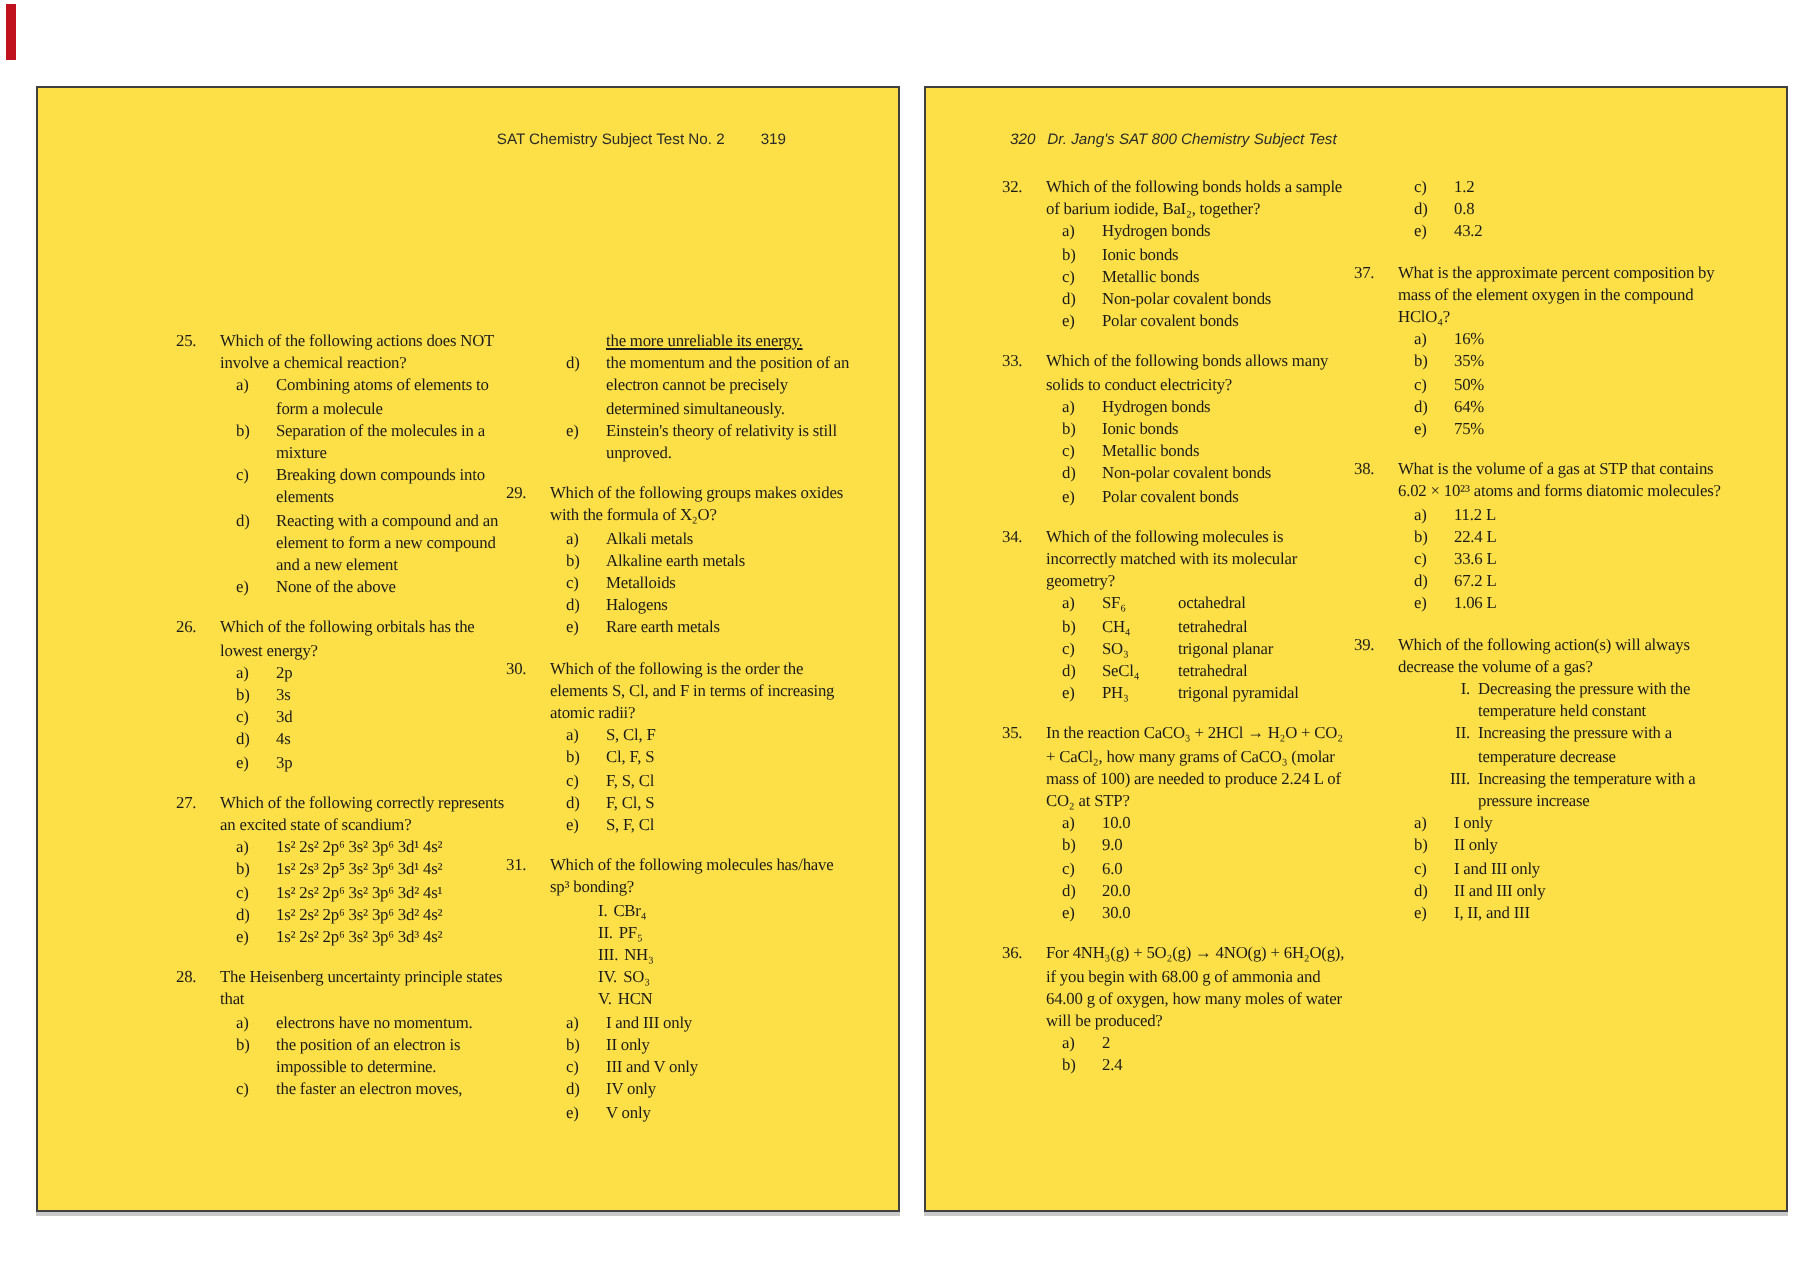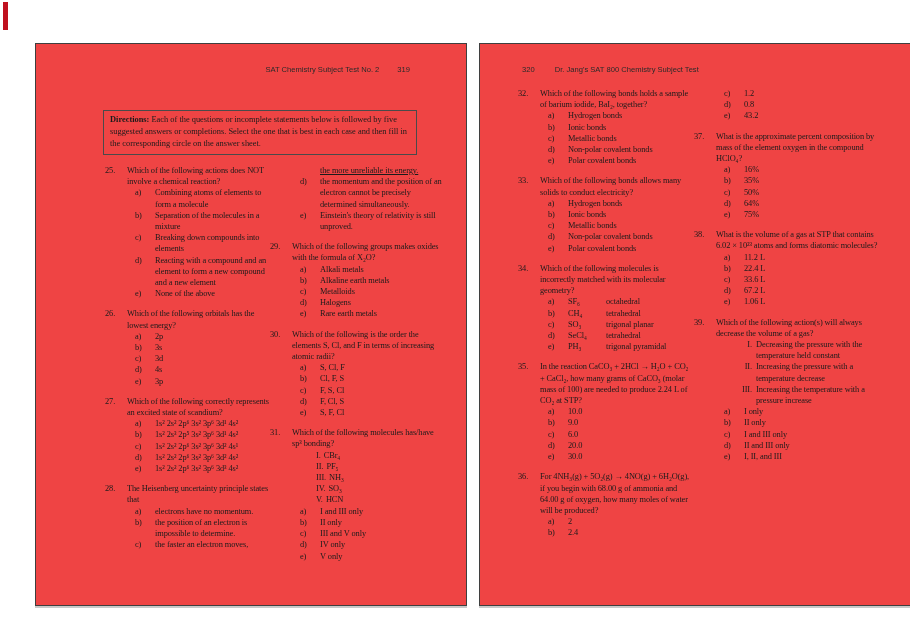--- a/index.html
+++ b/index.html
@@ -9,8 +9,8 @@
   }
   .red-marker{position:absolute;left:3px;top:2px;width:5px;height:28px;background:#c0111f;}
   .page{
-    position:absolute;top:43px;width:430px;height:561px;background:#ef4444;
-    border:1px solid #3f3f3f;box-shadow:0 2px 0 0 #c9c9c9;margin-left:17px;
+    position:absolute;top:43px;width:430px;height:561px;background:#fde047;
+    border:1px solid #3f3f3f;box-shadow:0 2px 0 0 #c9c9c9;
   }
   .page.p0{left:18px;}
   .page.p1{left:462px;}

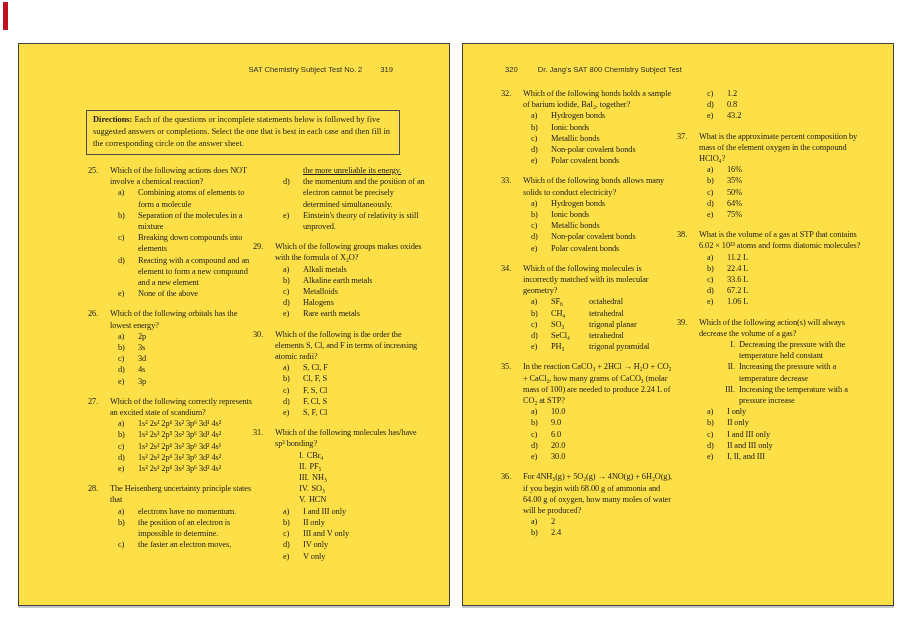--- a/index.html
+++ b/index.html
@@ -19,7 +19,7 @@
     font-family:"Liberation Sans","DejaVu Sans",sans-serif;font-size:7.6px;color:#2a2a2a;
   }
   .p0 .pg-header{right:56px;}
-  .p1 .pg-header{left:42px;gap:20px;}
+  .p1 .pg-header{left:42px;gap:6px;font-style:italic;}
   .part-title{
     position:absolute;top:34px;left:0;right:0;text-align:center;
     font-size:13.5px;font-weight:bold;letter-spacing:.6px;

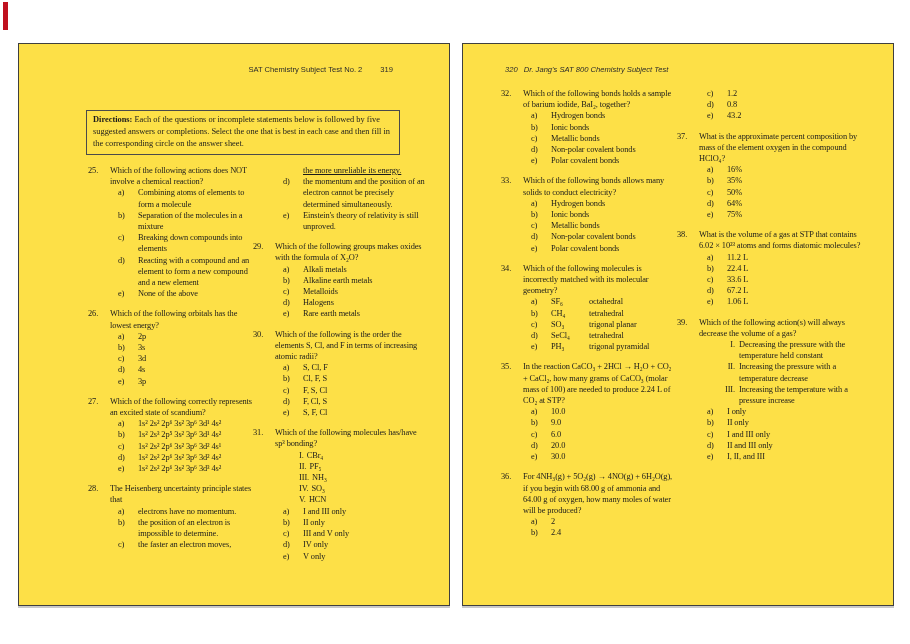--- a/index.html
+++ b/index.html
@@ -56,7 +56,6 @@
         <span class="hdr-title">SAT Chemistry Subject Test No. 2</span>
         <span class="hdr-num">319</span>
       </div>
-      <div class="directions"><b class="dir-label">Directions:</b> <span class="dir-text">Each of the questions or incomplete statements below is followed by five suggested answers or completions. Select the one that is best in each case and then fill in the corresponding circle on the answer sheet.</span></div>
       <div class="col c0">
         <div class="q"><span class="q-num">25.</span><span class="q-text">Which of the following actions does NOT involve a chemical reaction?</span><div class="opt"><span class="opt-letter">a)</span><span class="opt-text">Combining atoms of elements to form a molecule</span></div><div class="opt"><span class="opt-letter">b)</span><span class="opt-text">Separation of the molecules in a mixture</span></div><div class="opt"><span class="opt-letter">c)</span><span class="opt-text">Breaking down compounds into elements</span></div><div class="opt"><span class="opt-letter">d)</span><span class="opt-text">Reacting with a compound and an element to form a new compound and a new element</span></div><div class="opt"><span class="opt-letter">e)</span><span class="opt-text">None of the above</span></div></div>
         <div class="q"><span class="q-num">26.</span><span class="q-text">Which of the following orbitals has the lowest energy?</span><div class="opt"><span class="opt-letter">a)</span><span class="opt-text">2p</span></div><div class="opt"><span class="opt-letter">b)</span><span class="opt-text">3s</span></div><div class="opt"><span class="opt-letter">c)</span><span class="opt-text">3d</span></div><div class="opt"><span class="opt-letter">d)</span><span class="opt-text">4s</span></div><div class="opt"><span class="opt-letter">e)</span><span class="opt-text">3p</span></div></div>

